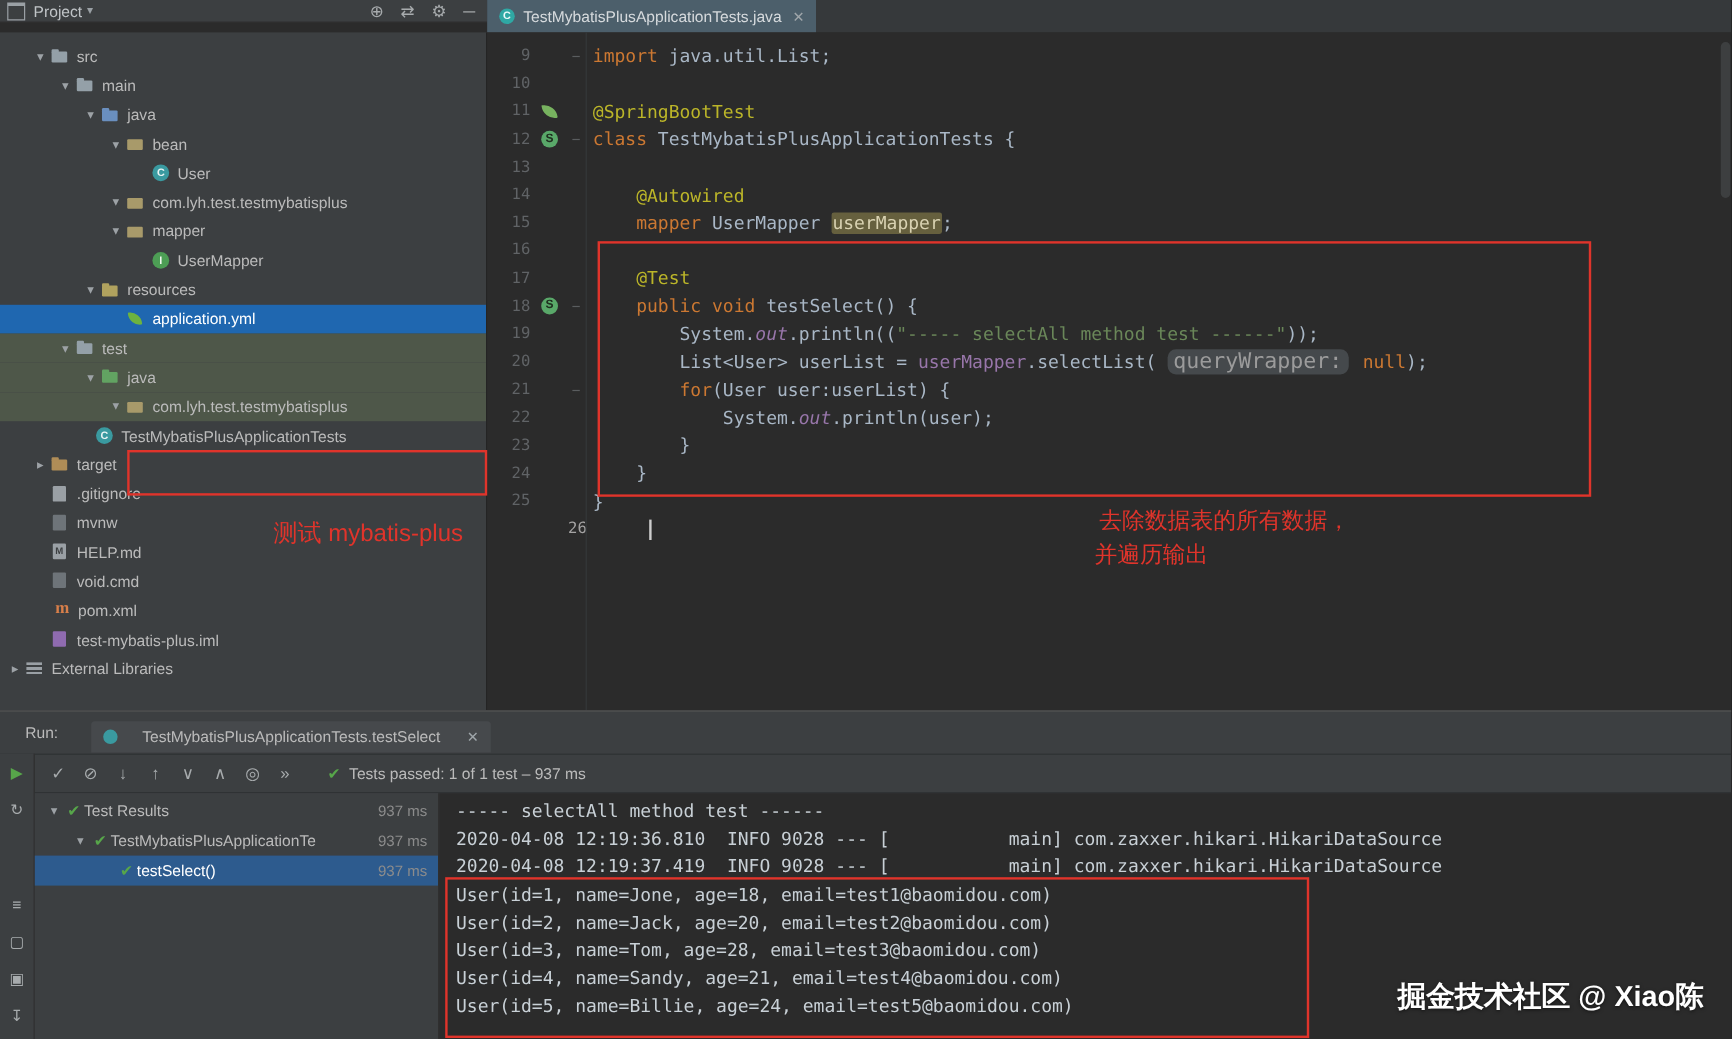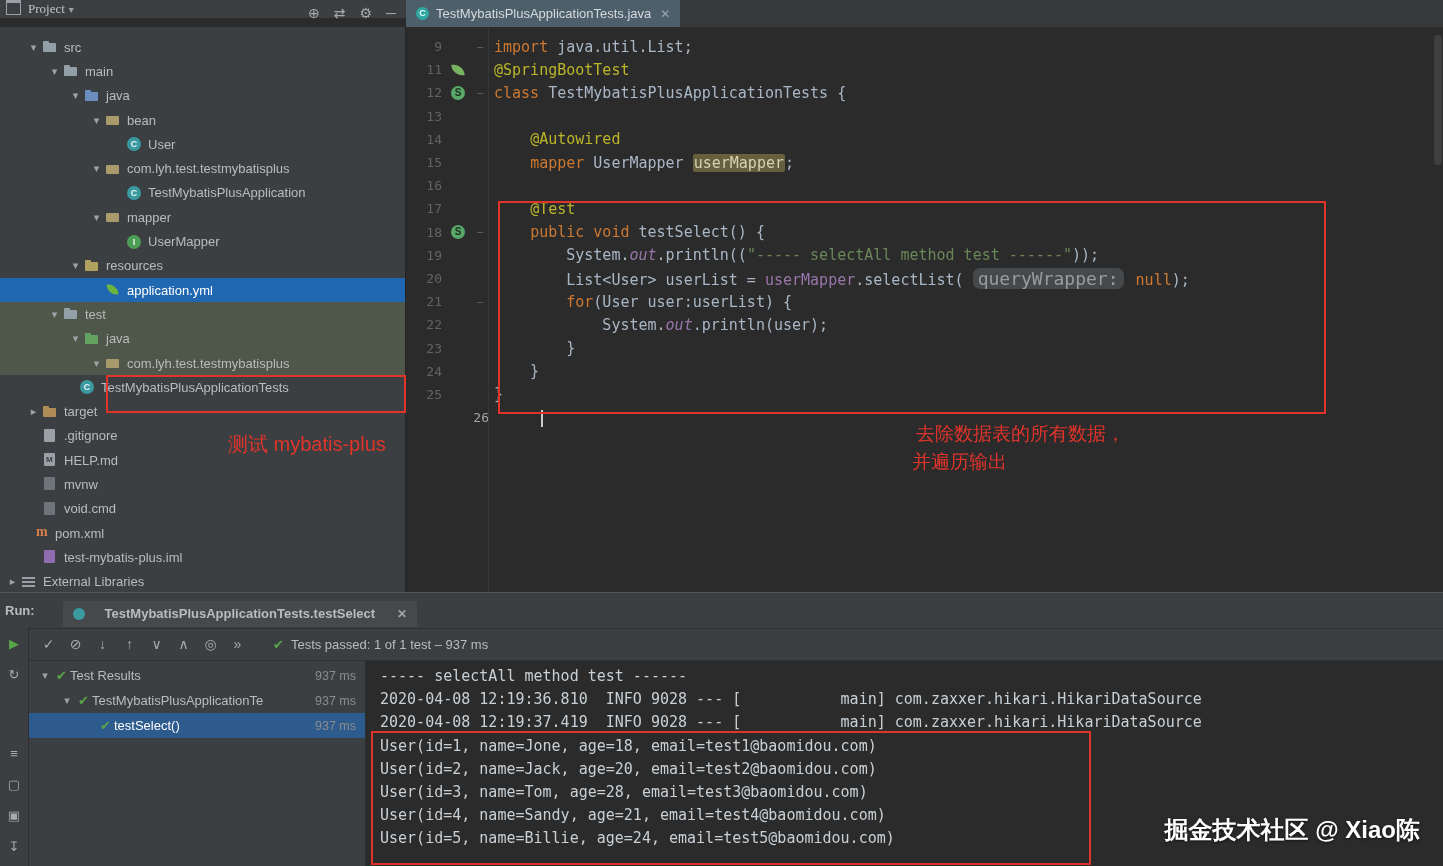--- a/index.html
+++ b/index.html
@@ -8,7 +8,7 @@
 
   
   .titlebar{position:absolute;left:0;top:0;width:406px;height:19px;background:#3c3f41;
-            border-bottom:1px solid #2c2c2c;display:flex;padding:0 10px 0 6px;box-sizing:border-box;font-family:Liberation Serif, serif;}
+            border-bottom:1px solid #2c2c2c;display:flex;align-items:center;padding:0 10px 0 6px;box-sizing:border-box;}
   .win-ico{width:13px;height:11px;border:1px solid #9aa0a5;border-top:3px solid #9aa0a5;margin-right:7px;flex:none;}
   .proj-label{display:flex;align-items:center;gap:4px;color:#c0c4c7;cursor:default;}
   .proj-label .caret{font-size:10px;color:#9aa0a5;}

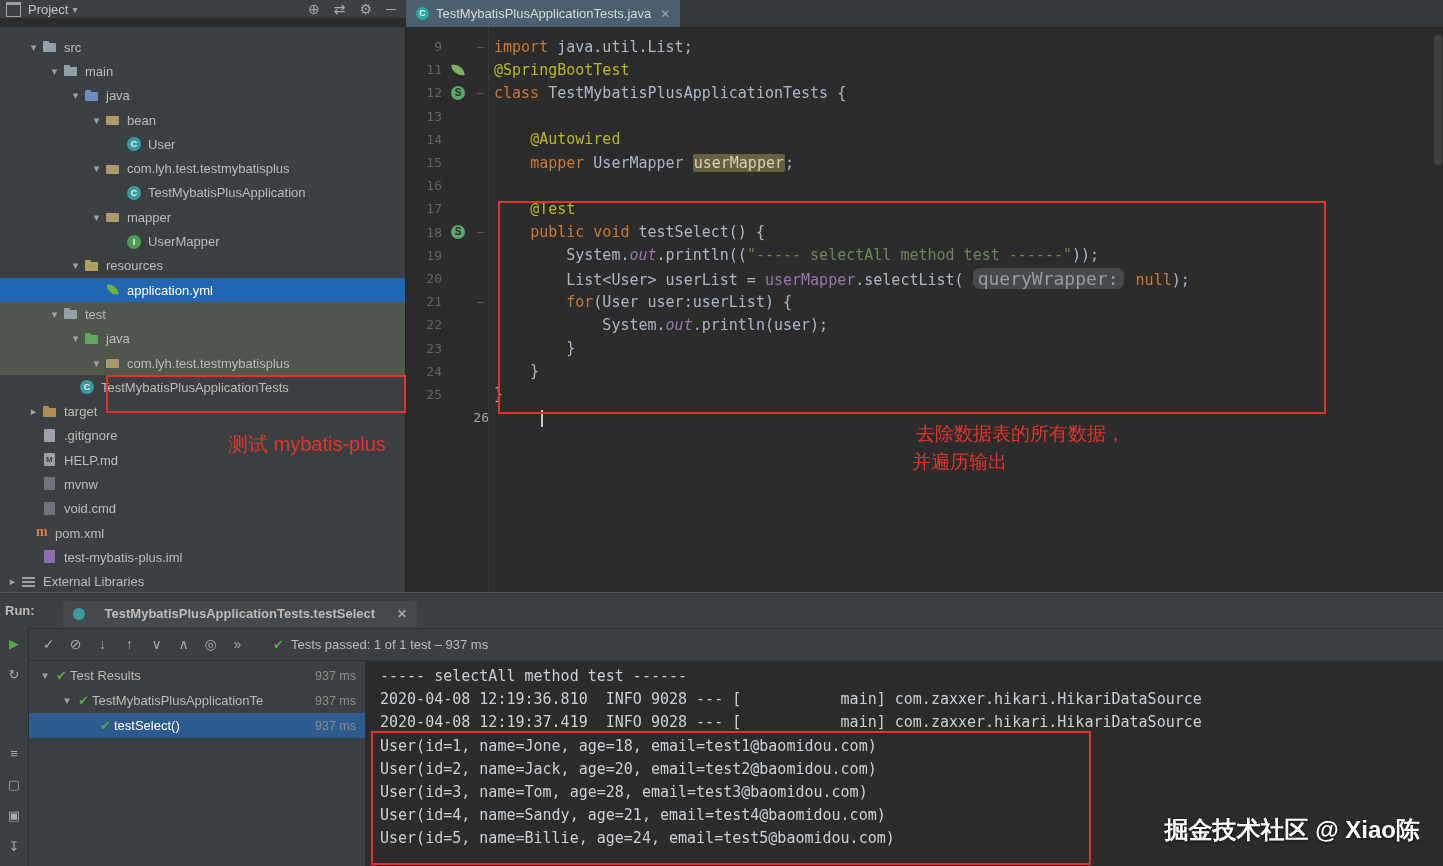--- a/index.html
+++ b/index.html
@@ -261,6 +261,7 @@
   <div class="editor">
     <div class="code-area">
         <div class="code-line"><span class="ln">9</span><span class="gico"></span><span class="fold">−</span><span class="codetxt"><span class="tok tok-kw">import</span><span class="tok tok-pl"> java.util.List;</span></span></div>
+        <div class="code-line"><span class="ln">10</span><span class="gico"></span><span class="fold"></span><span class="codetxt"></span></div>
         <div class="code-line"><span class="ln">11</span><span class="gico g-leaf"></span><span class="fold"></span><span class="codetxt"><span class="tok tok-ann">@SpringBootTest</span></span></div>
         <div class="code-line"><span class="ln">12</span><span class="gico g-bean"></span><span class="fold">−</span><span class="codetxt"><span class="tok tok-kw">class </span><span class="tok tok-pl">TestMybatisPlusApplicationTests {</span></span></div>
         <div class="code-line"><span class="ln">13</span><span class="gico"></span><span class="fold"></span><span class="codetxt"></span></div>

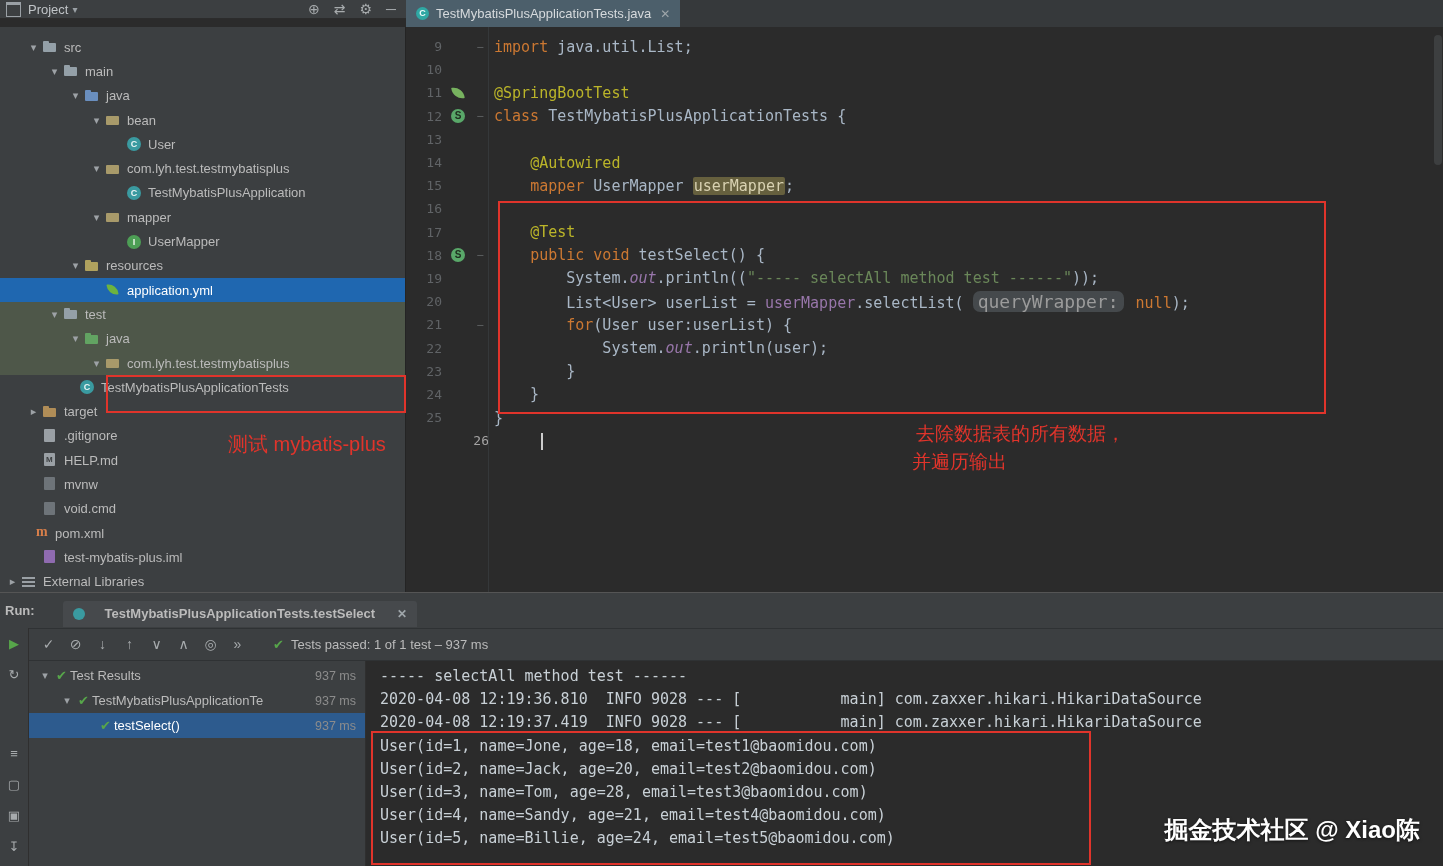--- a/index.html
+++ b/index.html
@@ -170,11 +170,6 @@
         <span class="tarrow">▾</span>
         <span class="tico tico-package"></span>
         <span class="tlabel">com.lyh.test.testmybatisplus</span>
-      </div>
-      <div class="tree-row" style="padding-left: 109px;">
-        <span class="tarrow"></span>
-        <span class="tico tico-class"></span>
-        <span class="tlabel">TestMybatisPlusApplication</span>
       </div>
       <div class="tree-row" style="padding-left: 88px;">
         <span class="tarrow">▾</span>

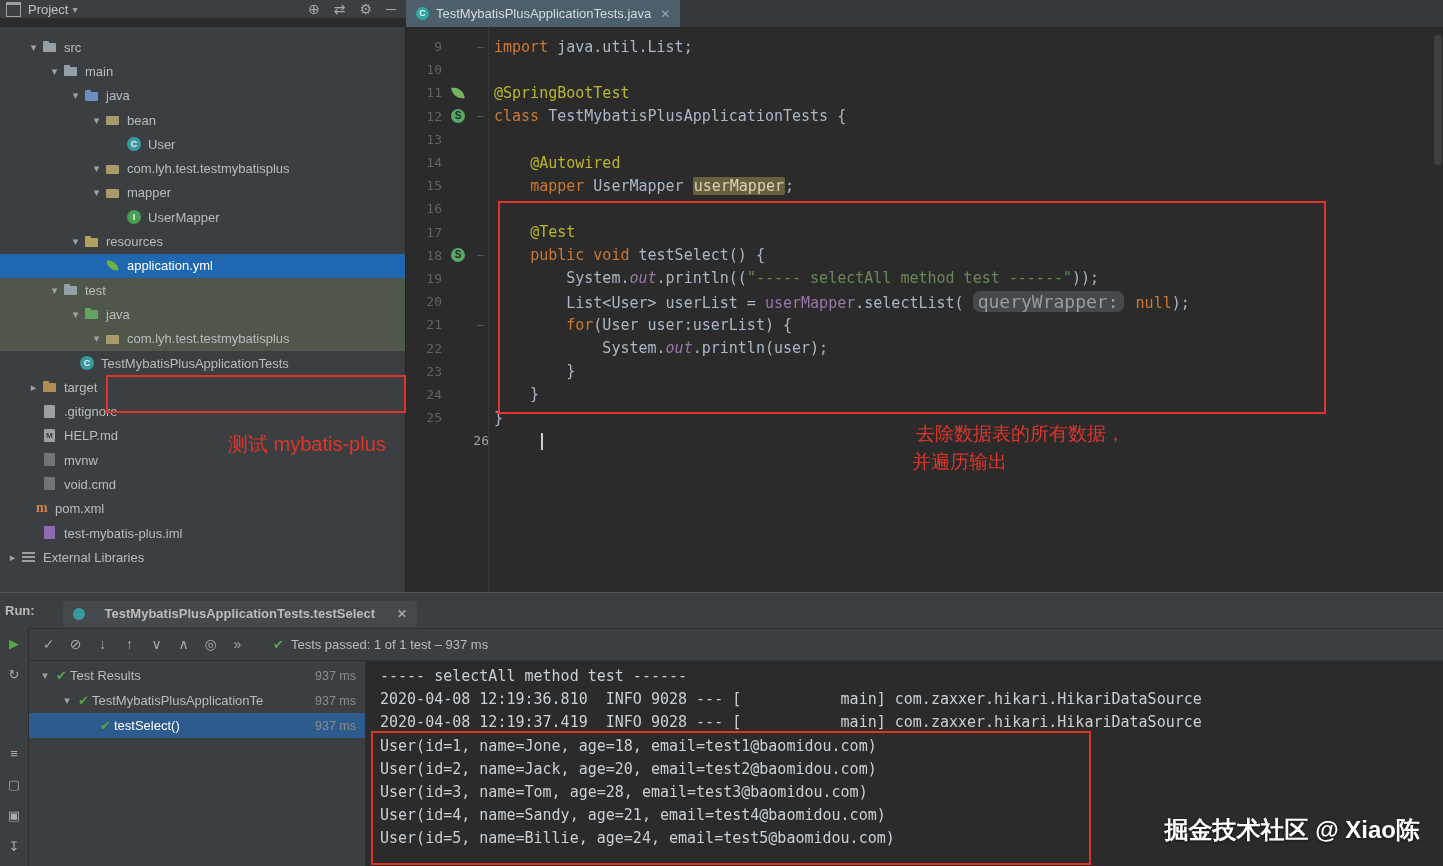--- a/index.html
+++ b/index.html
@@ -223,13 +223,13 @@
       </div>
       <div class="tree-row" style="padding-left: 25px;">
         <span class="tarrow"></span>
+        <span class="tico tico-sh"></span>
+        <span class="tlabel">mvnw</span>
+      </div>
+      <div class="tree-row" style="padding-left: 25px;">
+        <span class="tarrow"></span>
         <span class="tico tico-md"></span>
         <span class="tlabel">HELP.md</span>
-      </div>
-      <div class="tree-row" style="padding-left: 25px;">
-        <span class="tarrow"></span>
-        <span class="tico tico-sh"></span>
-        <span class="tlabel">mvnw</span>
       </div>
       <div class="tree-row" style="padding-left: 25px;">
         <span class="tarrow"></span>

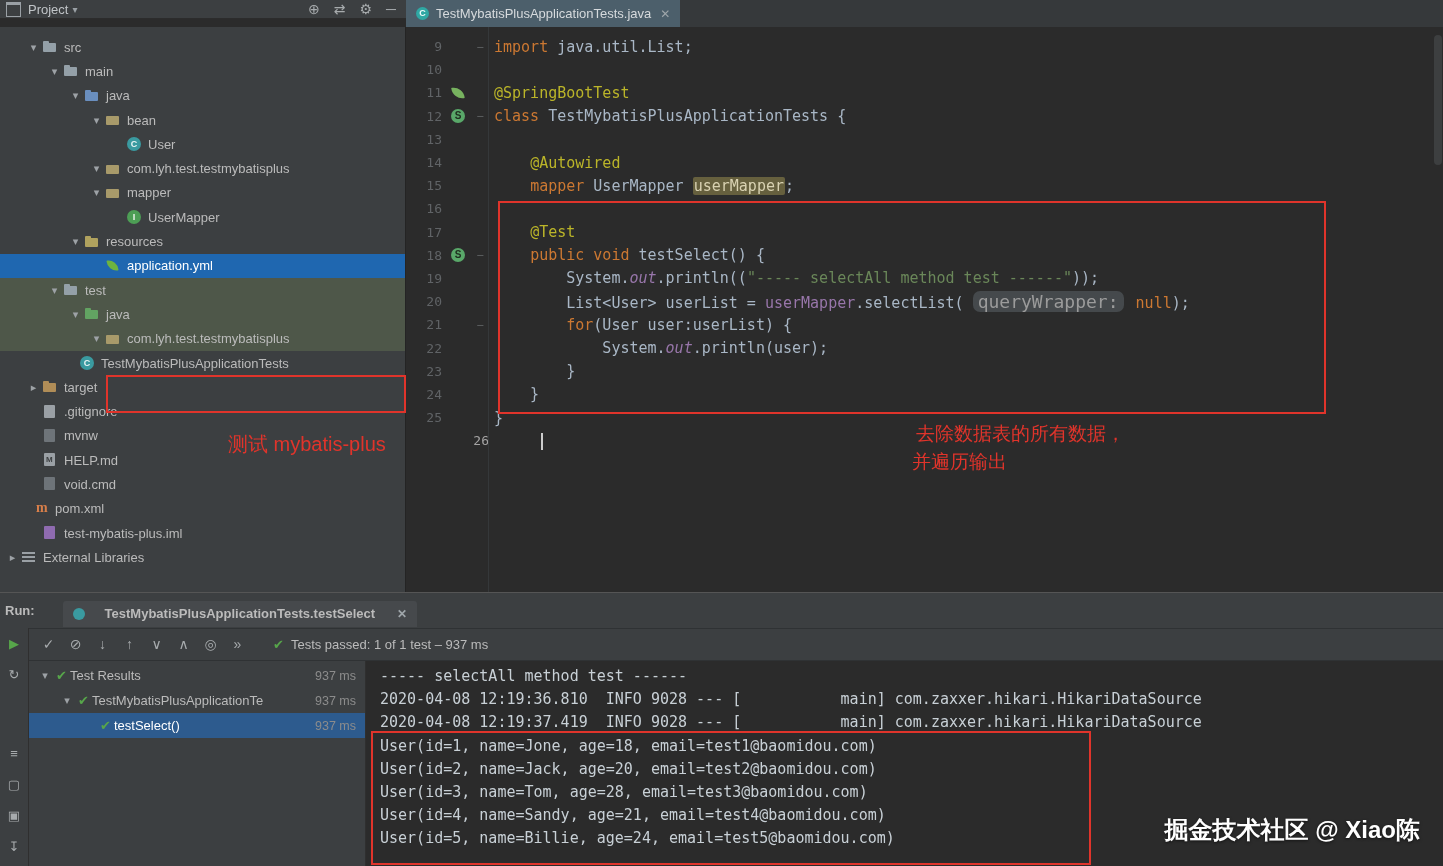--- a/index.html
+++ b/index.html
@@ -236,7 +236,7 @@
         <span class="tico tico-cmd"></span>
         <span class="tlabel">void.cmd</span>
       </div>
-      <div class="tree-row" style="padding-left: 16px;">
+      <div class="tree-row" style="padding-left: 26px;">
         <span class="tarrow"></span>
         <span class="tico tico-maven"></span>
         <span class="tlabel">pom.xml</span>

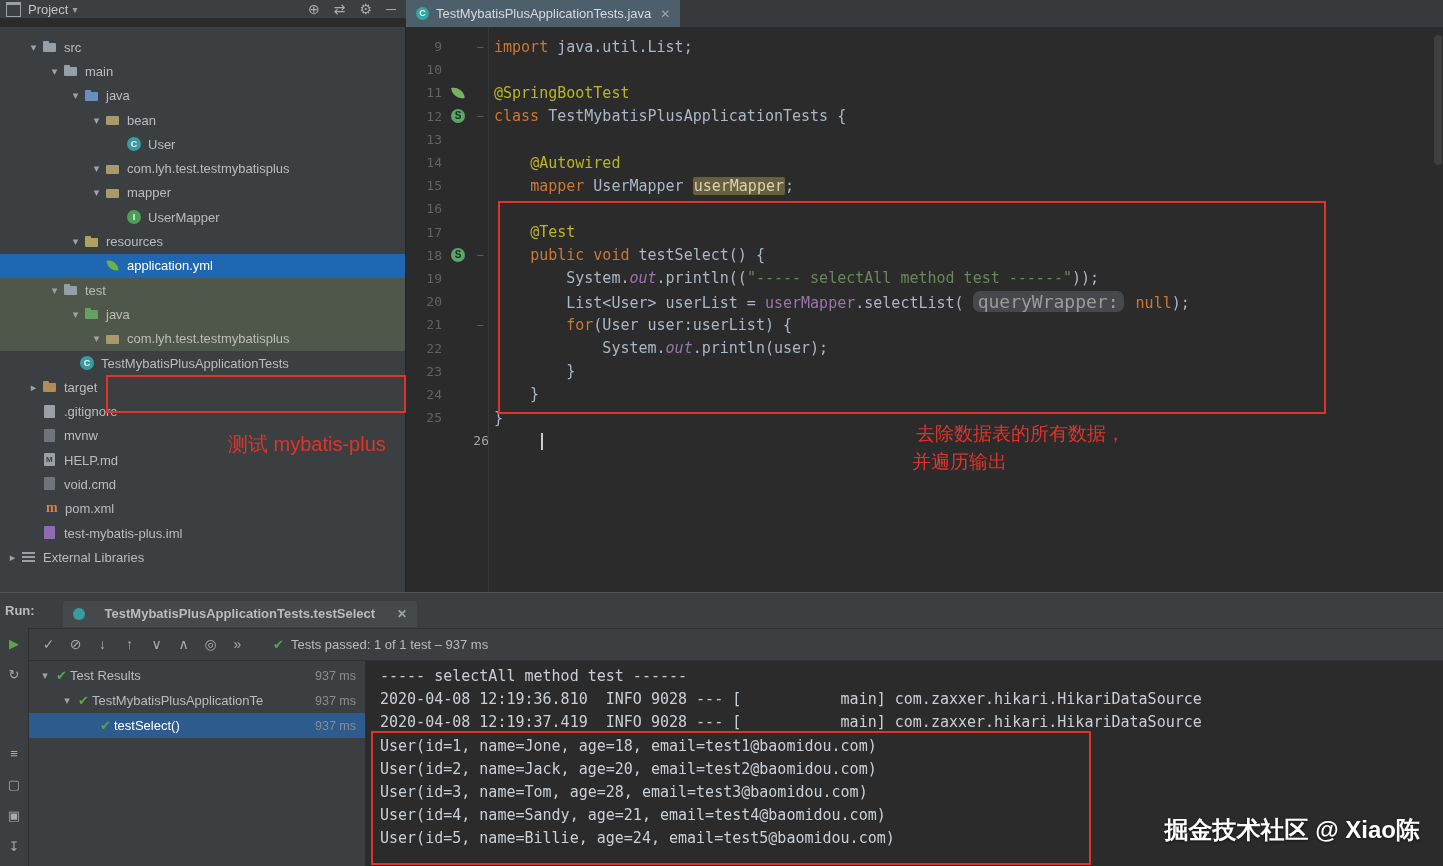--- a/index.html
+++ b/index.html
@@ -80,7 +80,7 @@
 
   
   .run-panel{position:absolute;left:0;top:592px;width:1443px;height:274px;background:#3c3f41;border-top:1px solid #555;box-sizing:border-box;}
-  .run-header{height:35px;display:flex;align-items:center;border-bottom:1px solid #2f3234;padding-left:5px;font-weight:bold;}
+  .run-header{height:35px;display:flex;align-items:center;border-bottom:1px solid #2f3234;padding-left:21px;}
   .run-label{color:#bbbbbb;margin-right:28px;}
   .run-tab{display:flex;align-items:center;gap:20px;background:#46494c;height:26px;padding:0 10px;border-radius:3px 3px 0 0;margin-top:6px;}
   .run-tab-ico{width:12px;height:12px;border-radius:50%;background:#3a9aa0;flex:none;}

